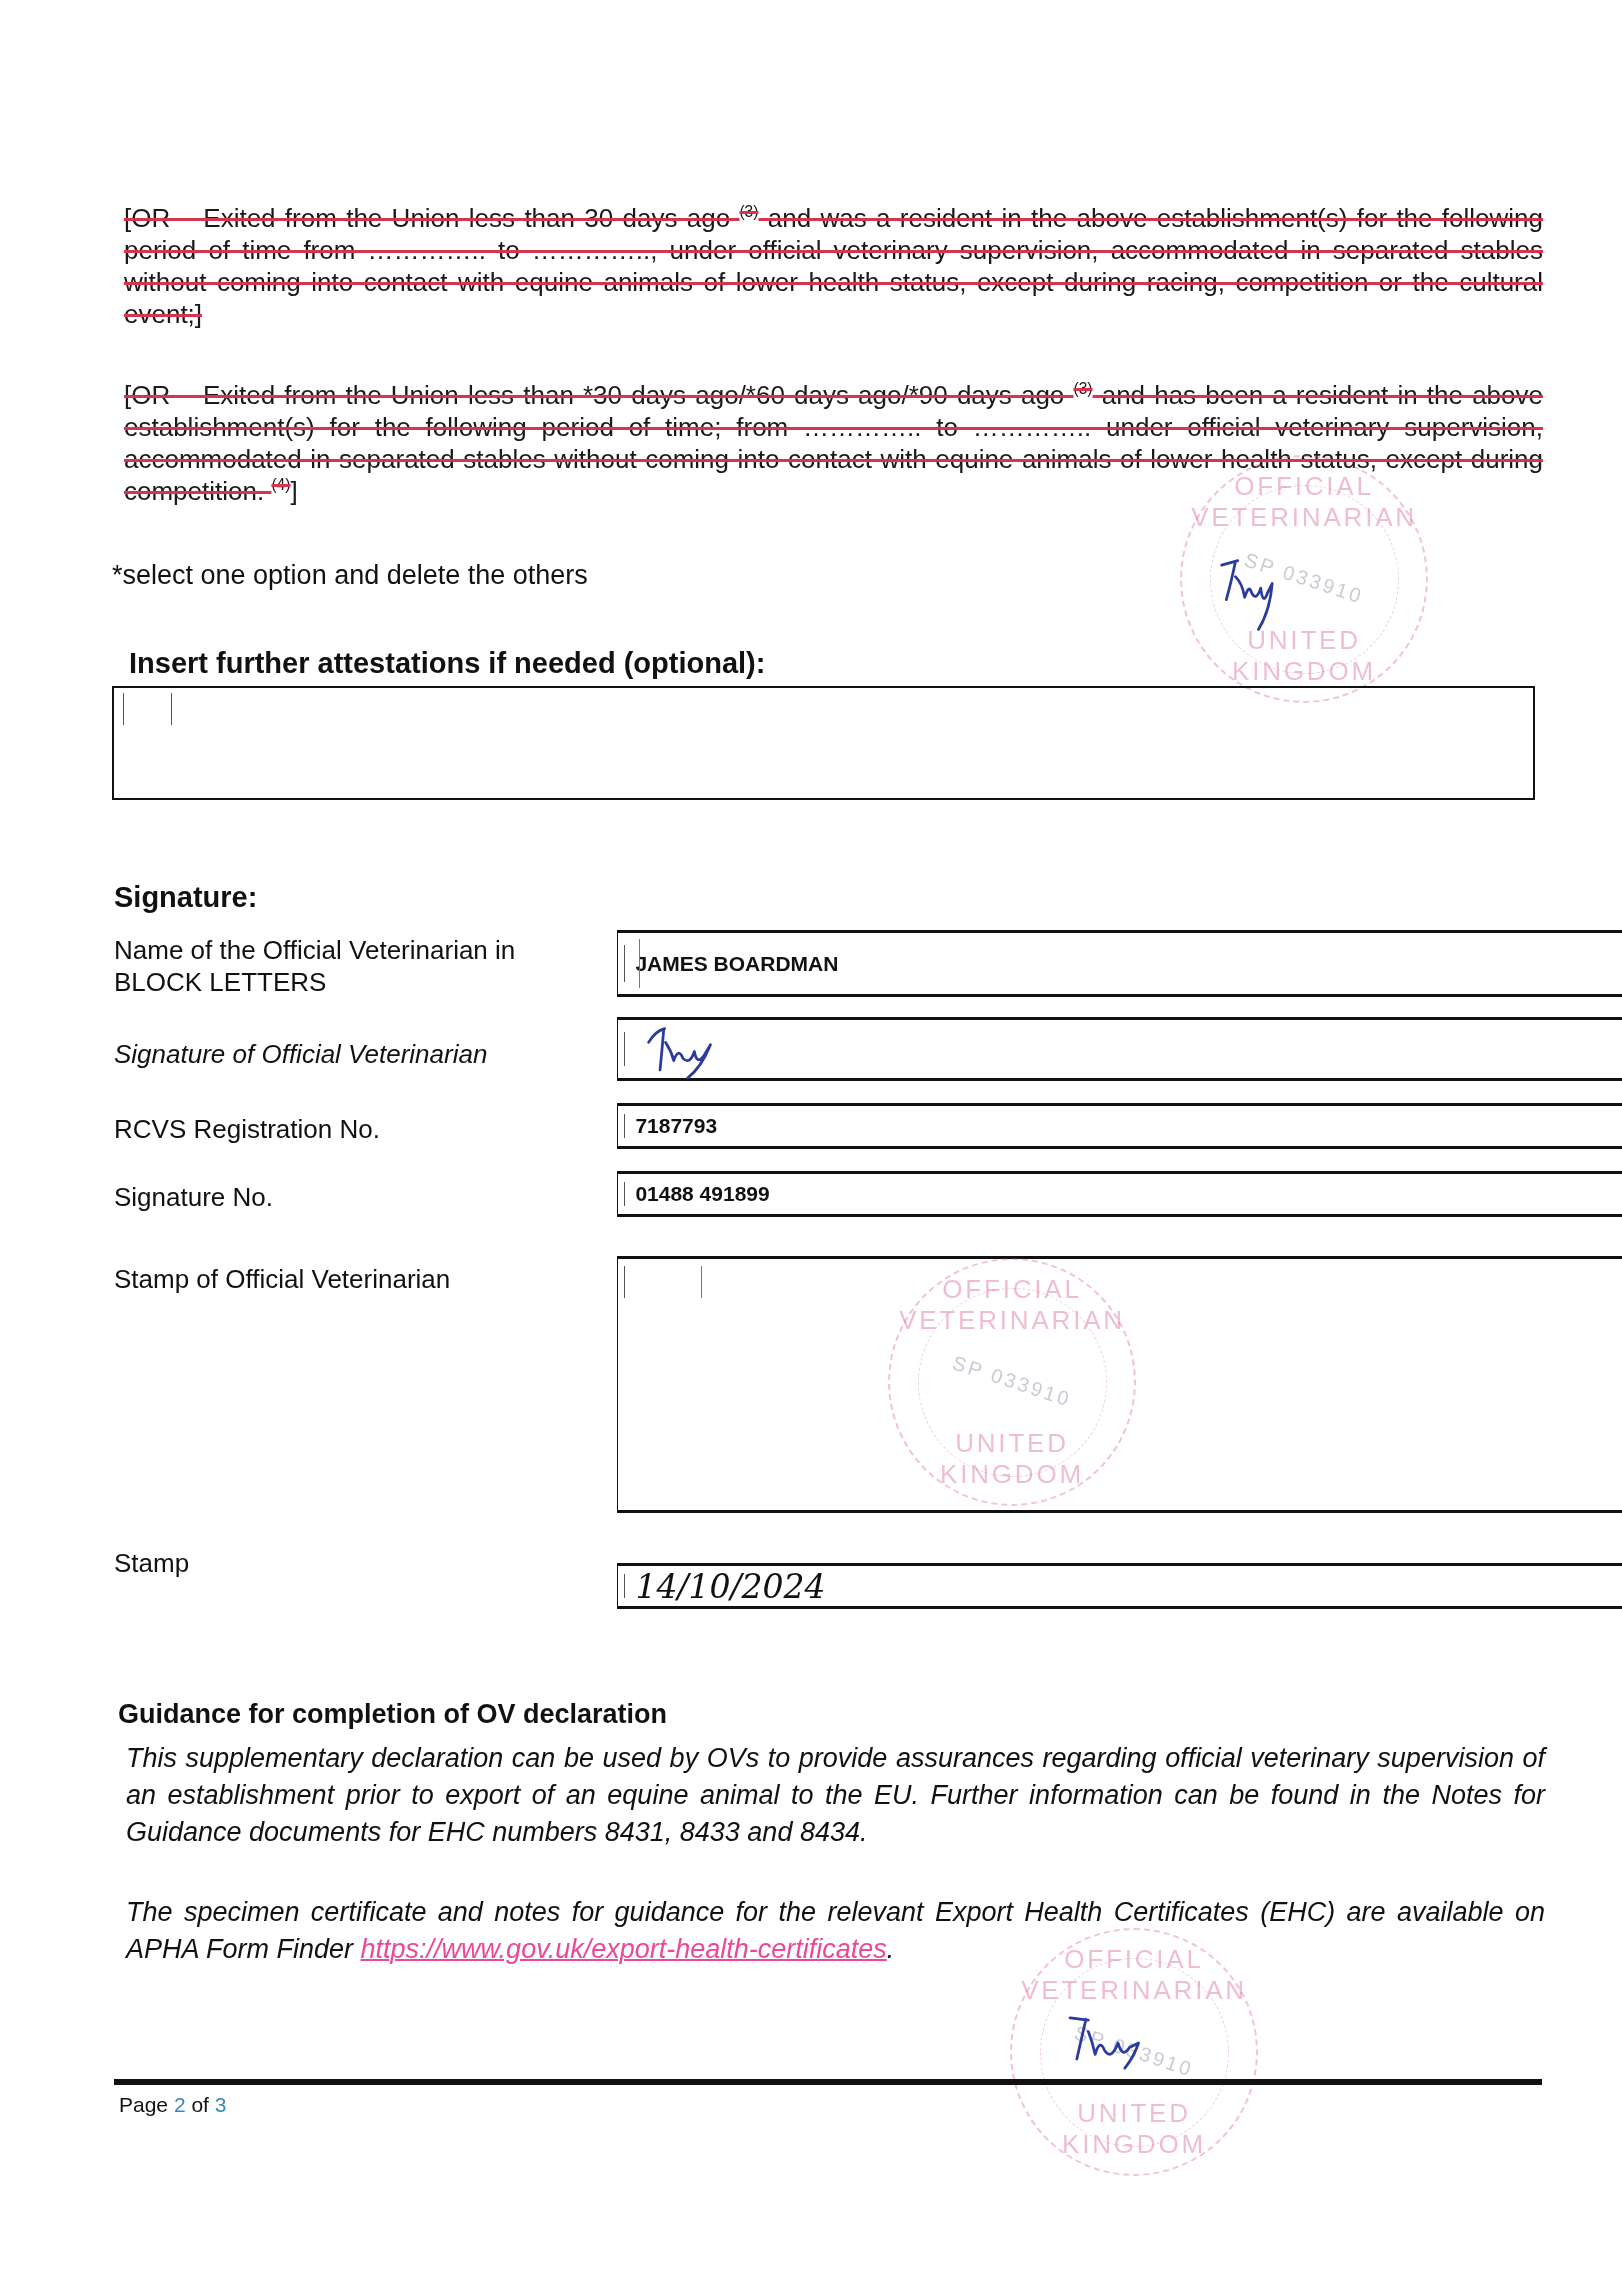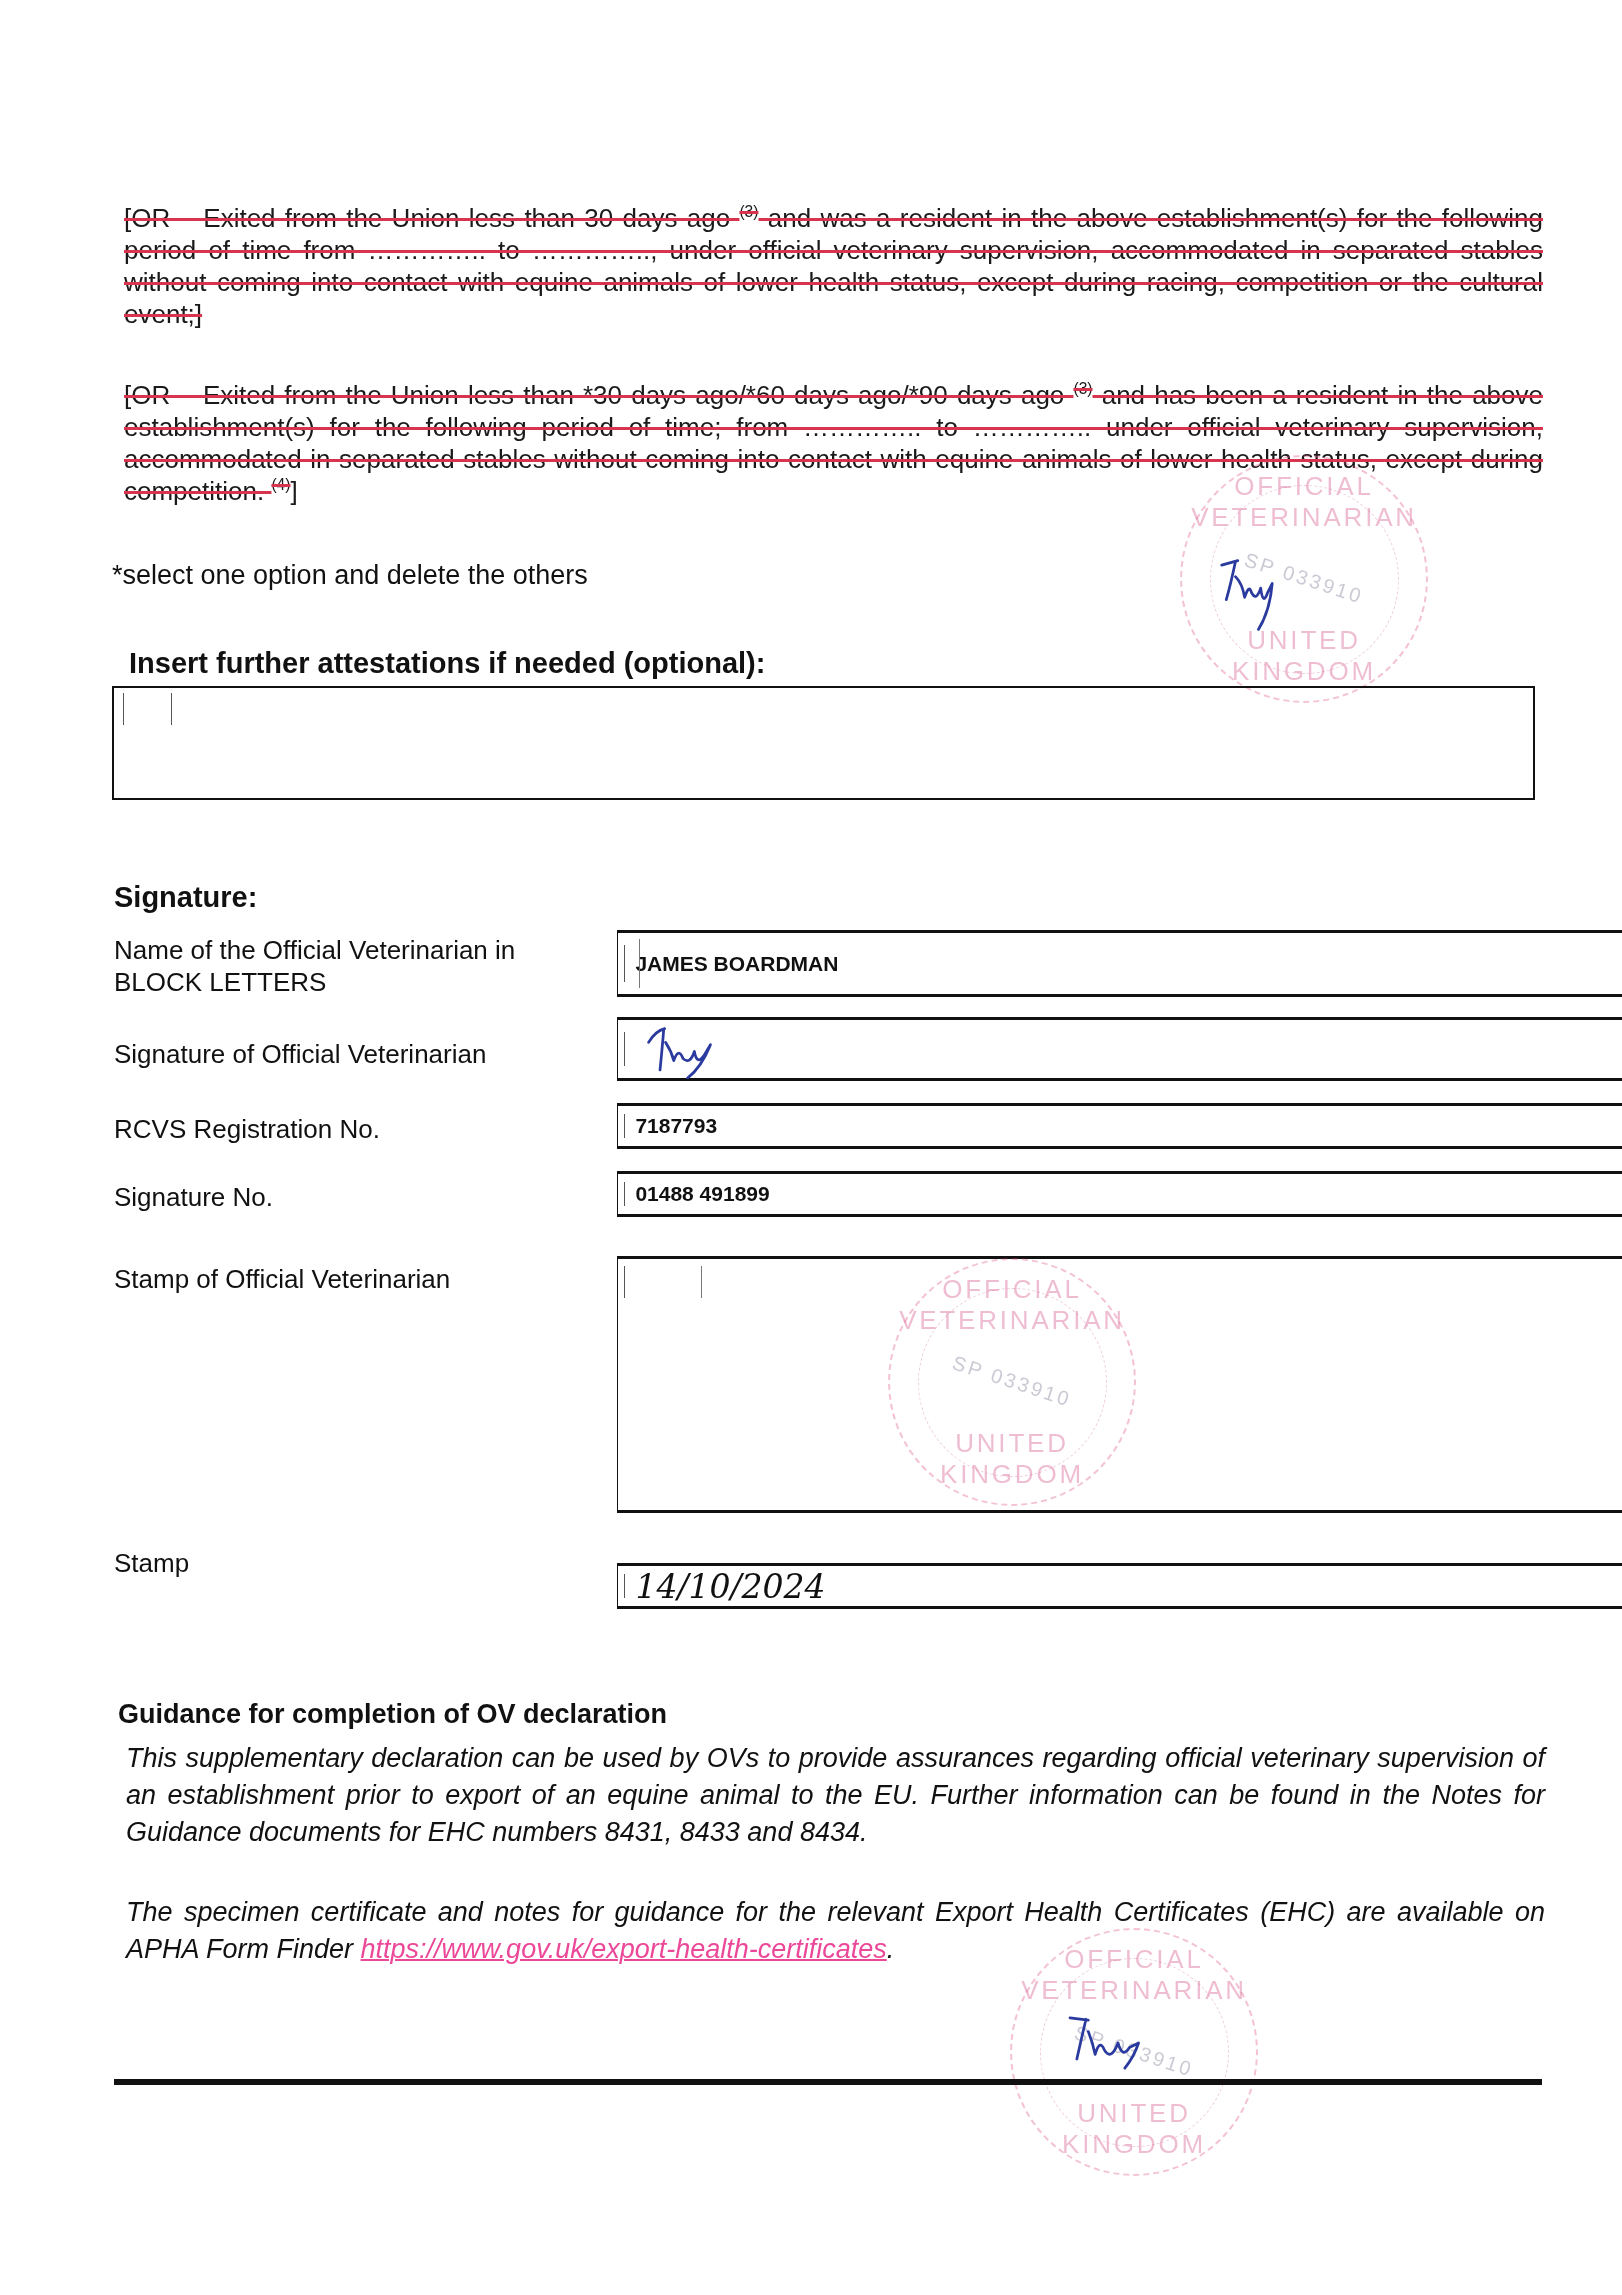--- a/index.html
+++ b/index.html
@@ -100,7 +100,7 @@
   <span>JAMES BOARDMAN</span>
 </div>
 
-<div class="label" style="top:1038px;">Signature of Official Veterinarian</div>
+<div class="label" style="top:1038px;font-style:italic;">Signature of Official Veterinarian</div>
 <div class="field" style="top:1017px; height:64px;">
   <span class="caret"></span>
   <svg class="sig-svg" style="left:27.5px; top:3.7px;" width="106" height="55" viewBox="0 0 230 120">

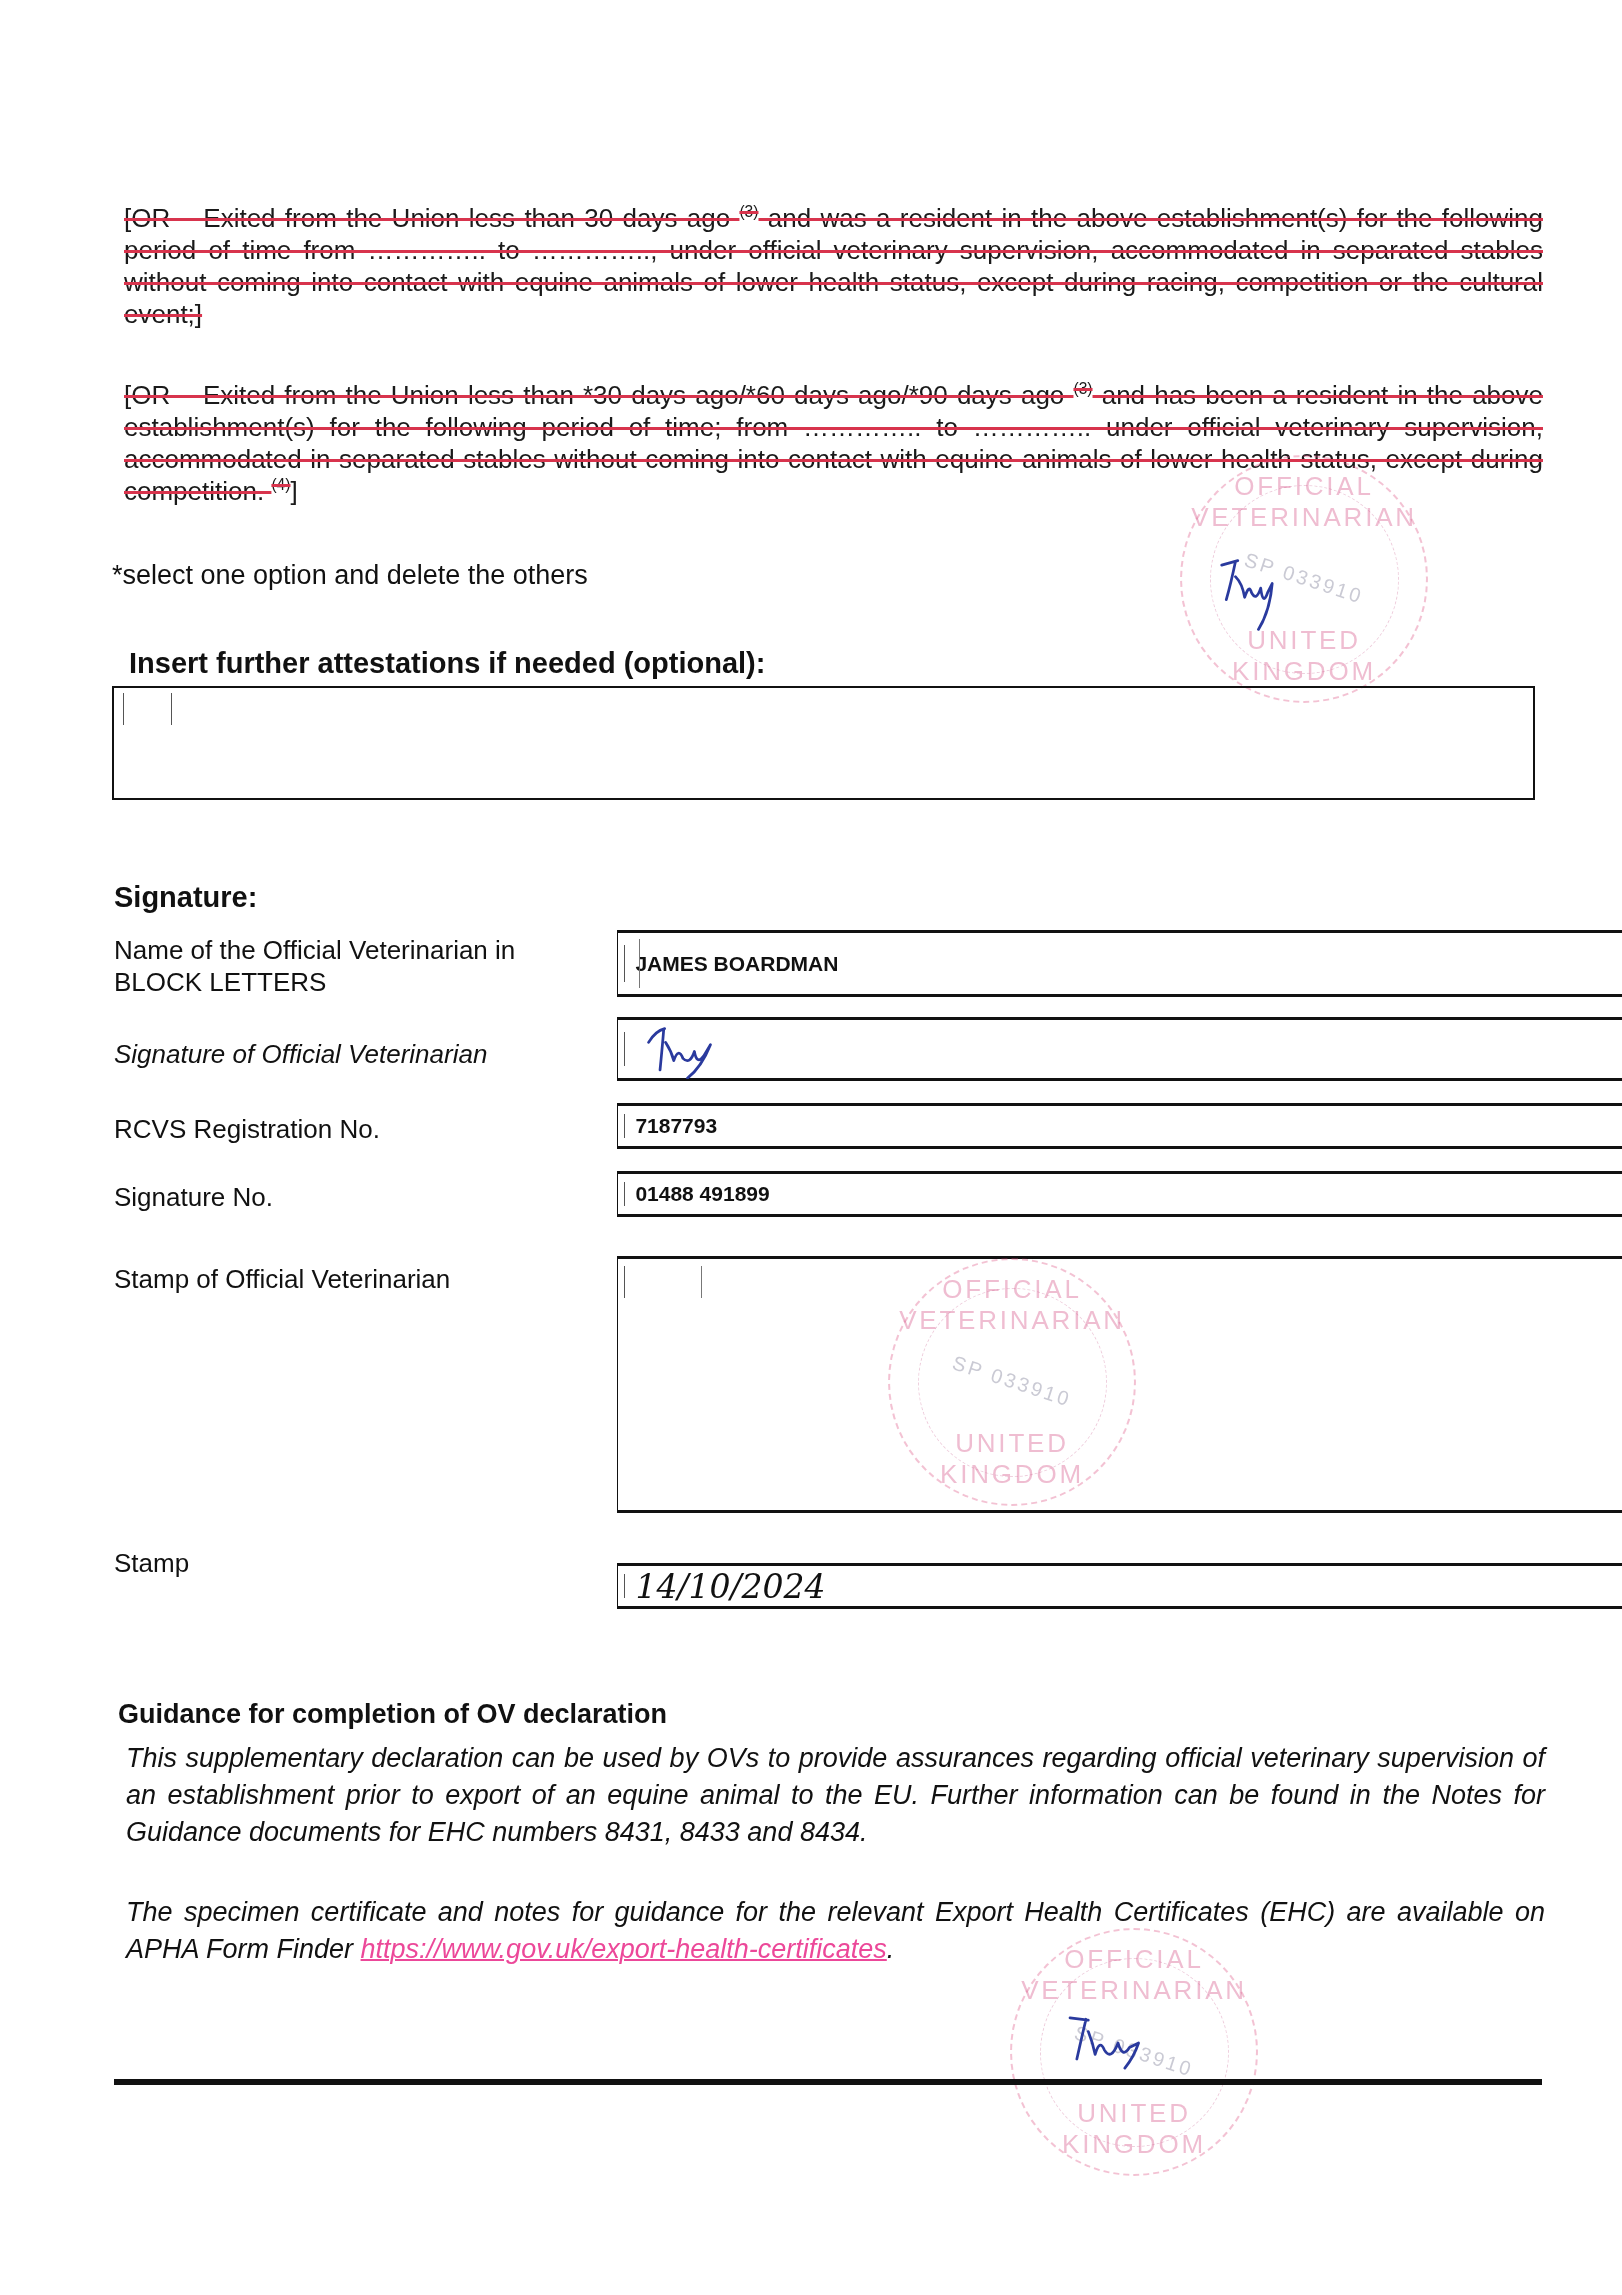--- a/index.html
+++ b/index.html
@@ -156,6 +156,9 @@
 
 <div class="abs footer-rule"></div>
 <div class="abs footer-text">
+  <div>
+    <span>Page </span><span class="pg">2</span><span> of </span><span class="pg">3</span>
+  </div>
 </div>
 
 

